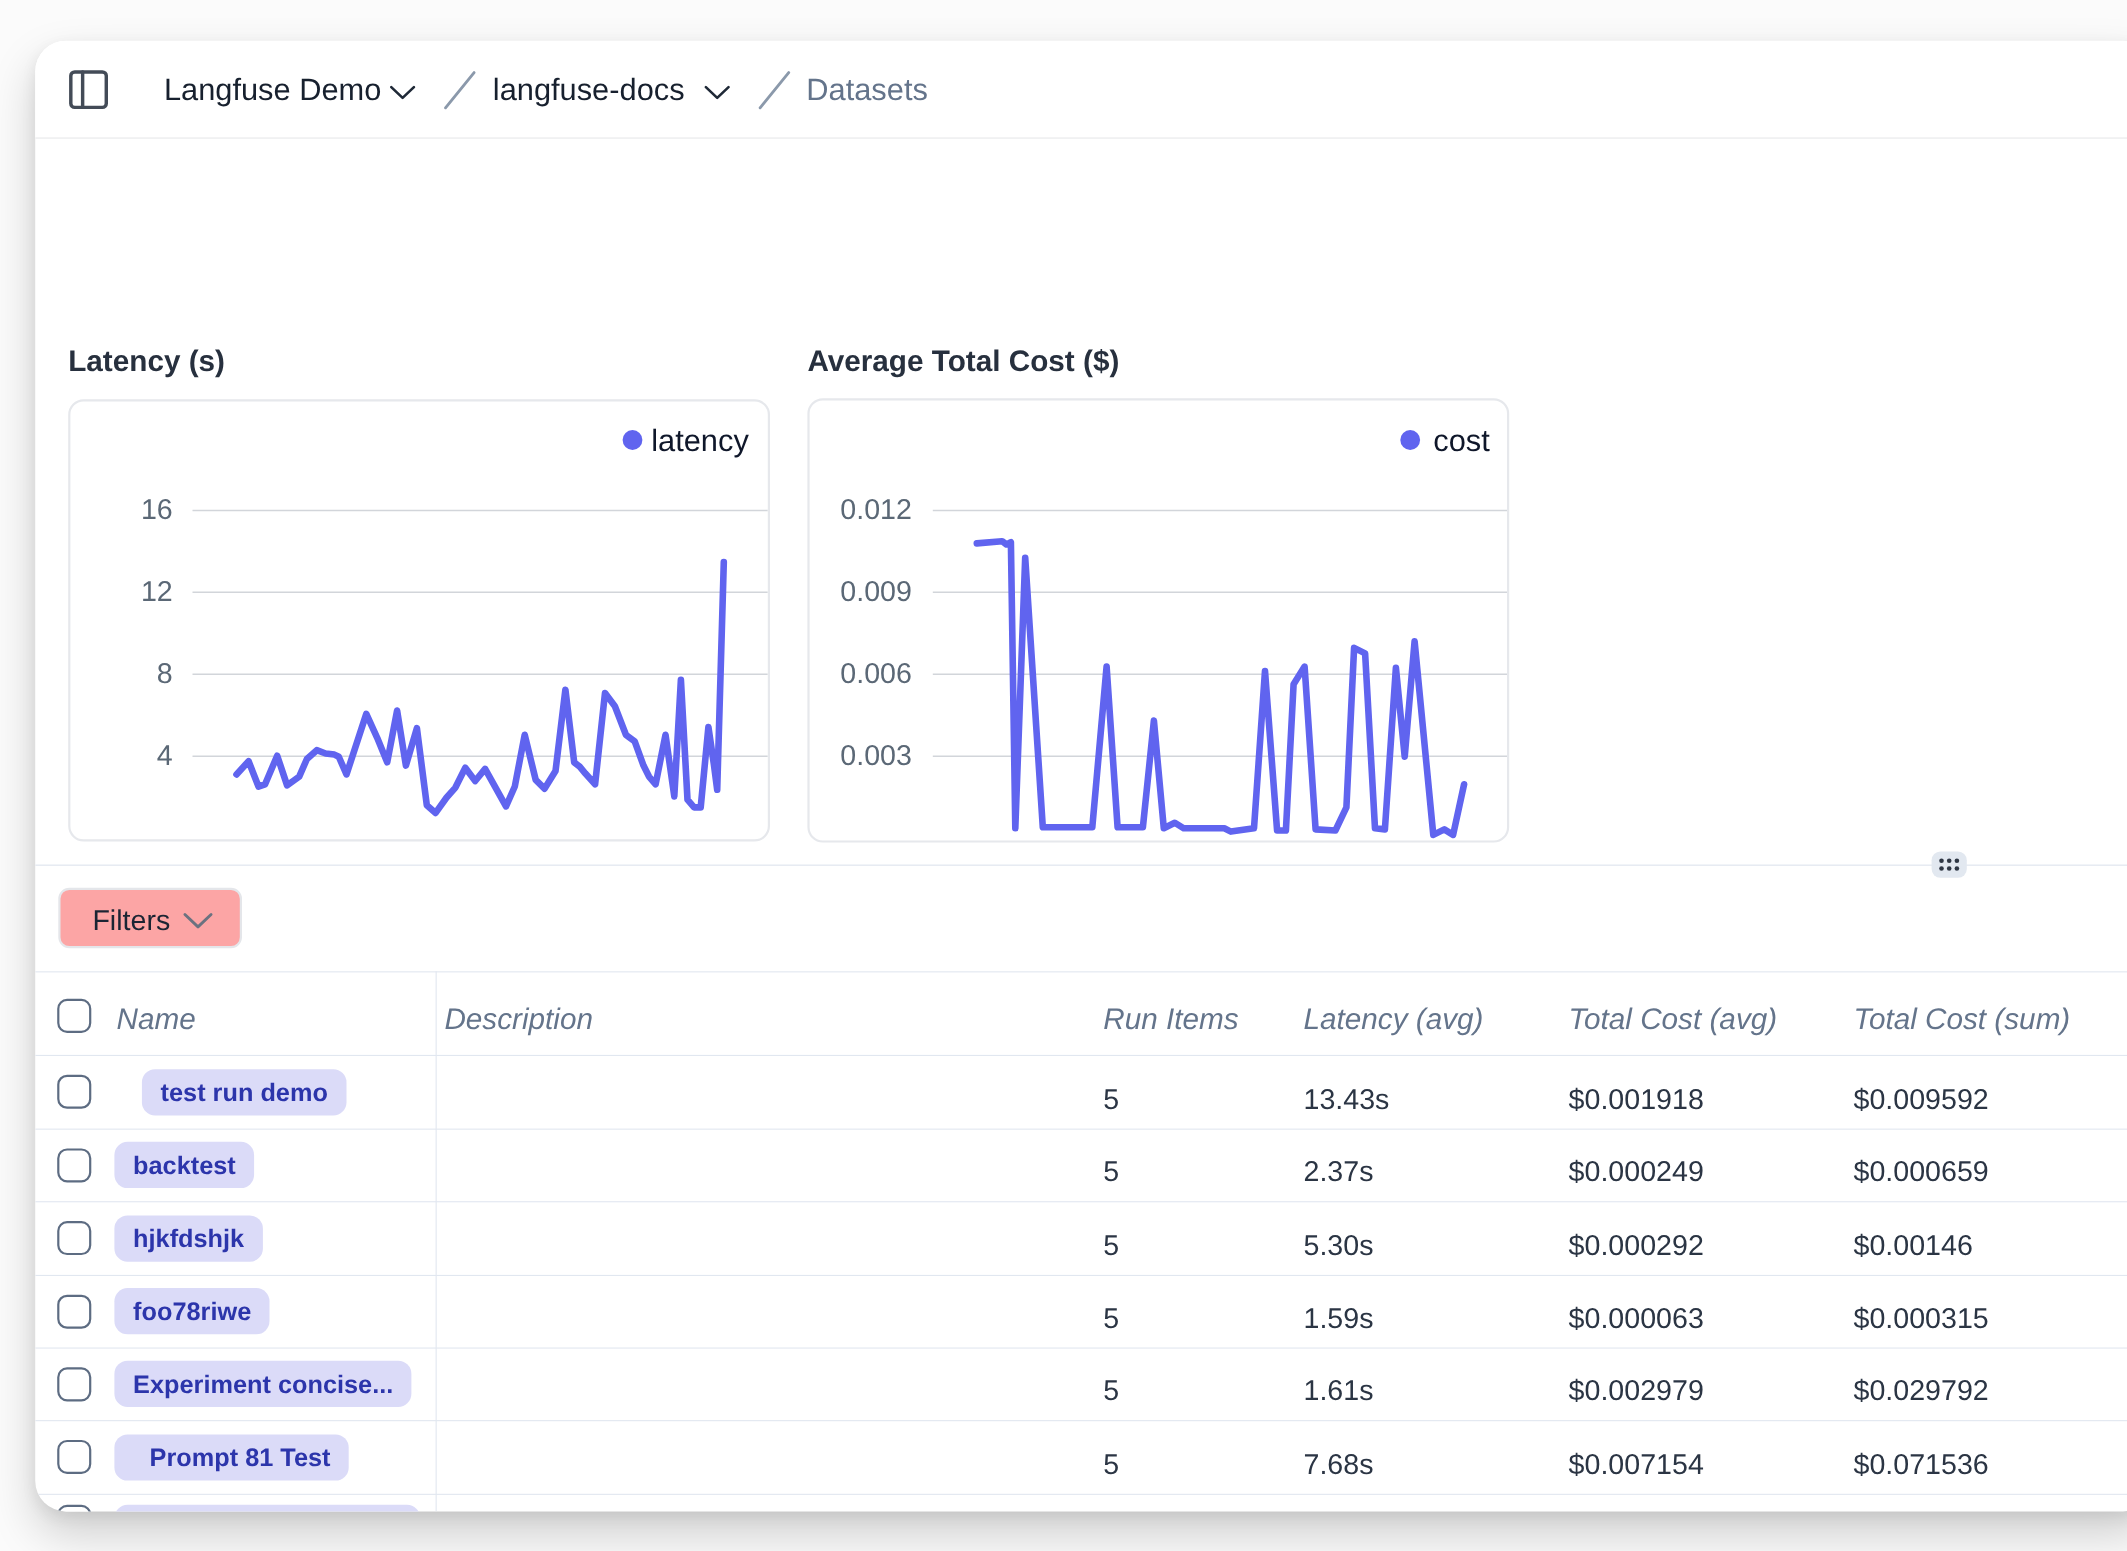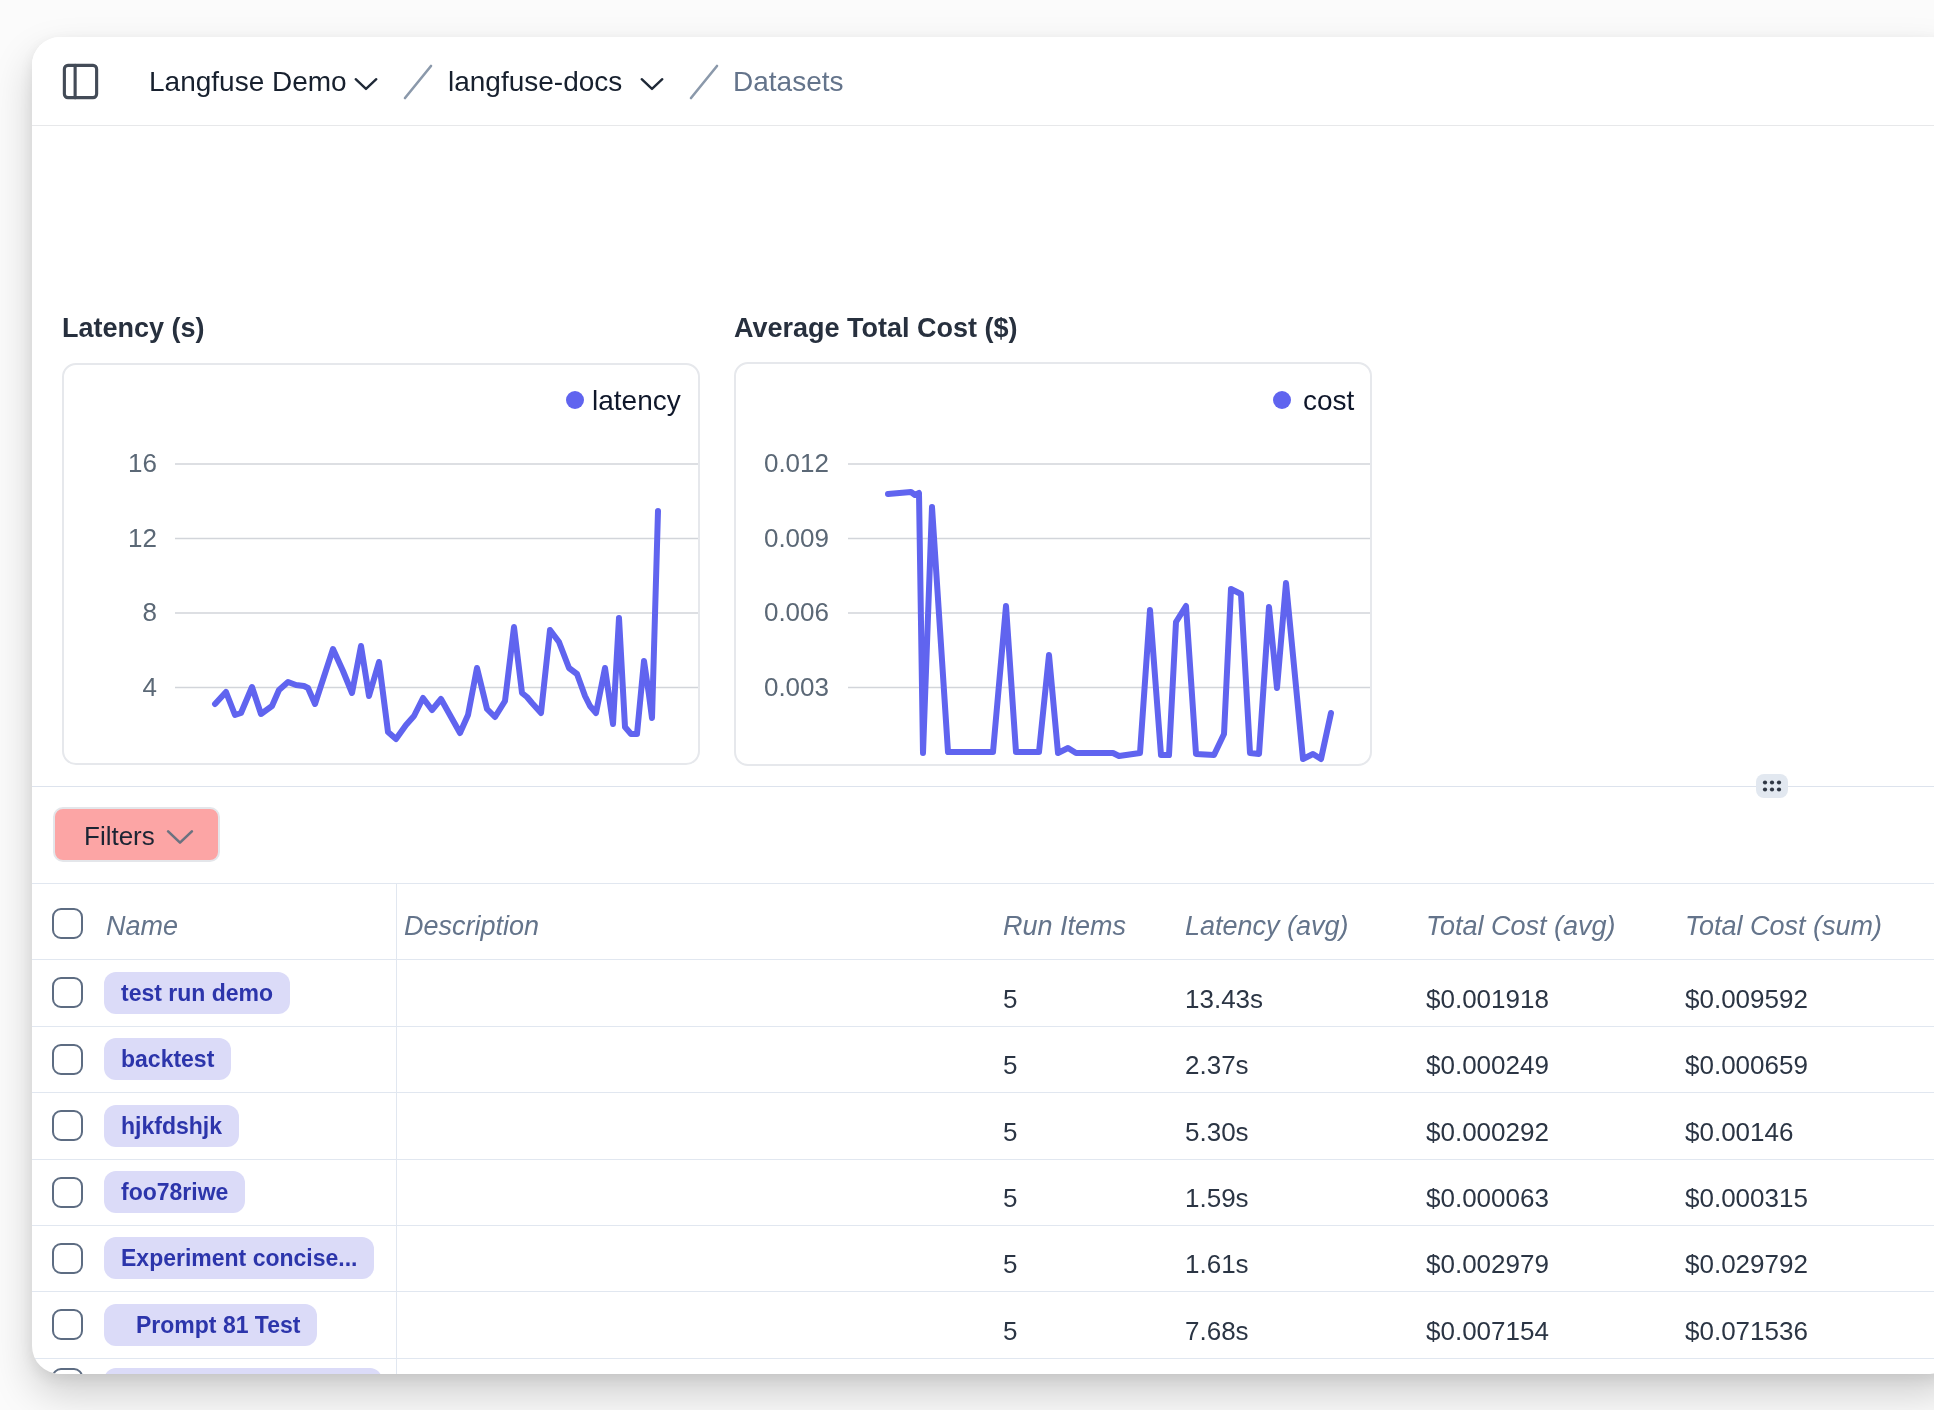--- a/index.html
+++ b/index.html
@@ -152,7 +152,7 @@
   <div class="th" style="left:1653px; top:874px;">Total Cost (sum)</div>
 
   <div class="cb" style="top:940px;"></div>
-  <div class="badge" style="top:935px;">test run demo</div>
+  <div class="badge" style="top:935px;margin-left:25px;">test run demo</div>
   <div class="td" style="left:971px; top:947px;">5</div>
   <div class="td" style="left:1153px; top:947px;">13.43s</div>
   <div class="td" style="left:1394px; top:947px;">$0.001918</div>

